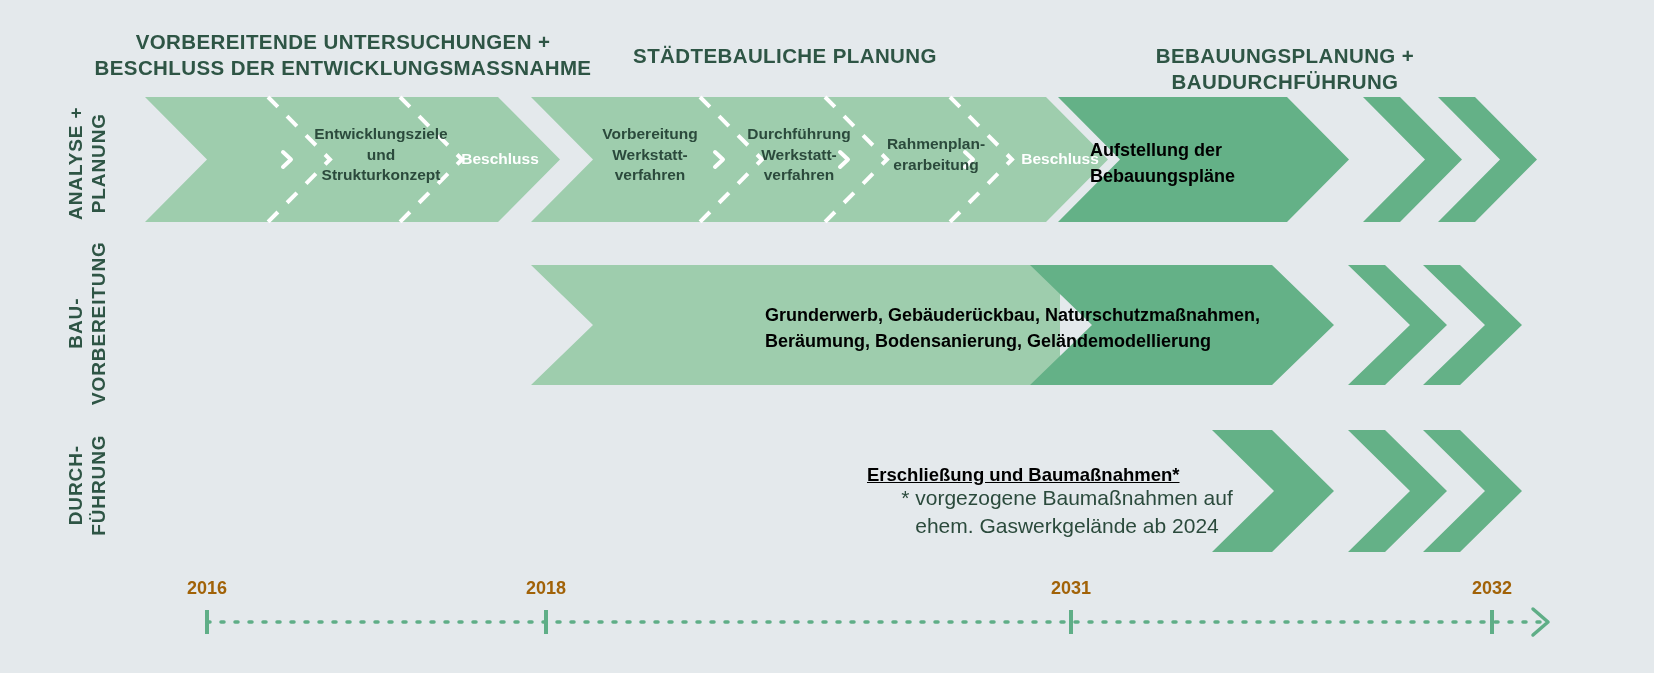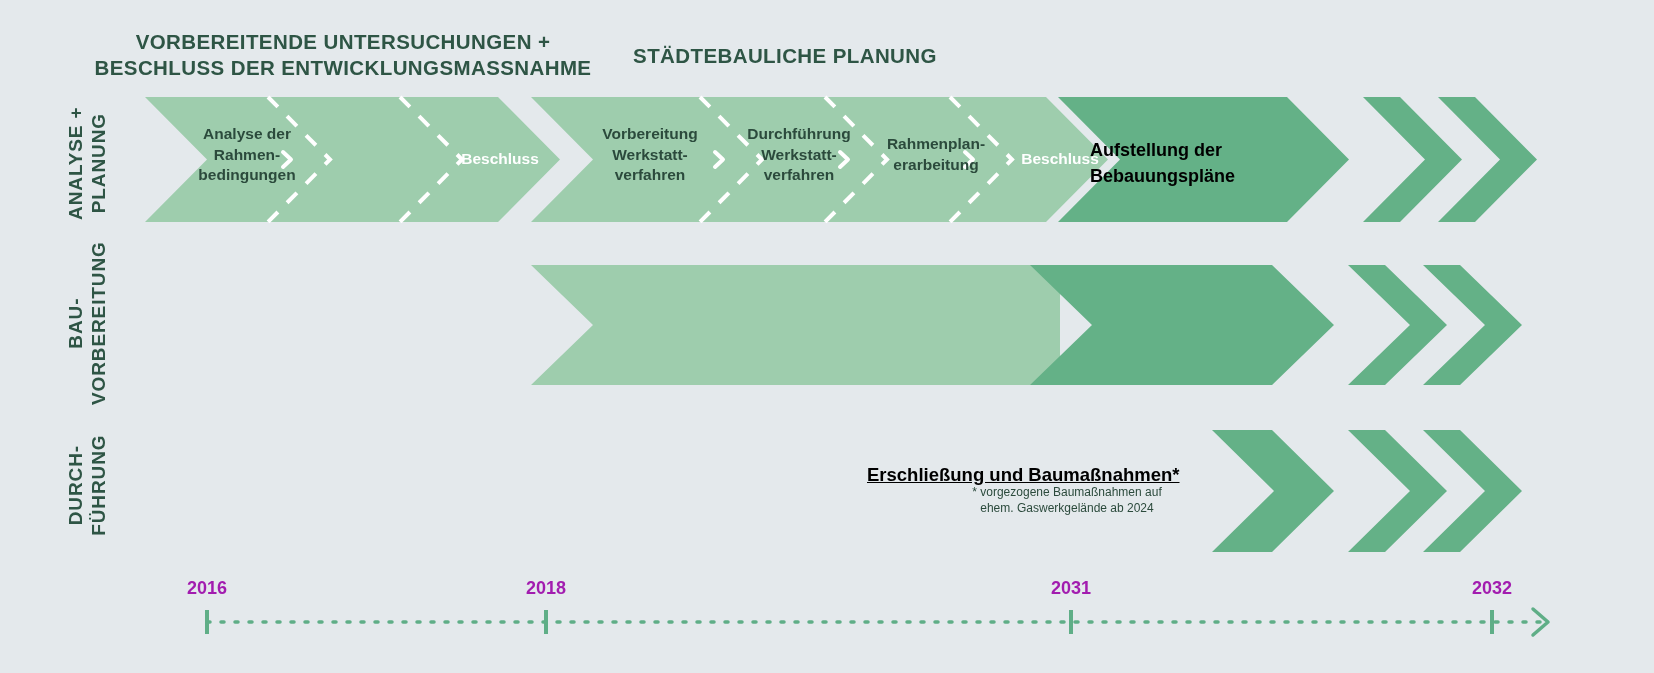--- a/index.html
+++ b/index.html
@@ -115,6 +115,7 @@
 
   <div class="phase-title" id="phase-2">STÄDTEBAULICHE PLANUNG</div>
   <div class="phase-title" id="phase-1">VORBEREITENDE UNTERSUCHUNGEN +<br>BESCHLUSS DER ENTWICKLUNGSMASSNAHME</div>
+  <div class="phase-title" id="phase-3">BEBAUUNGSPLANUNG + BAUDURCHFÜHRUNG</div>
 
   <div class="row-label" id="row-label-1">ANALYSE +<br>PLANUNG</div>
   <div class="row-label" id="row-label-2">BAU-<br>VORBEREITUNG</div>

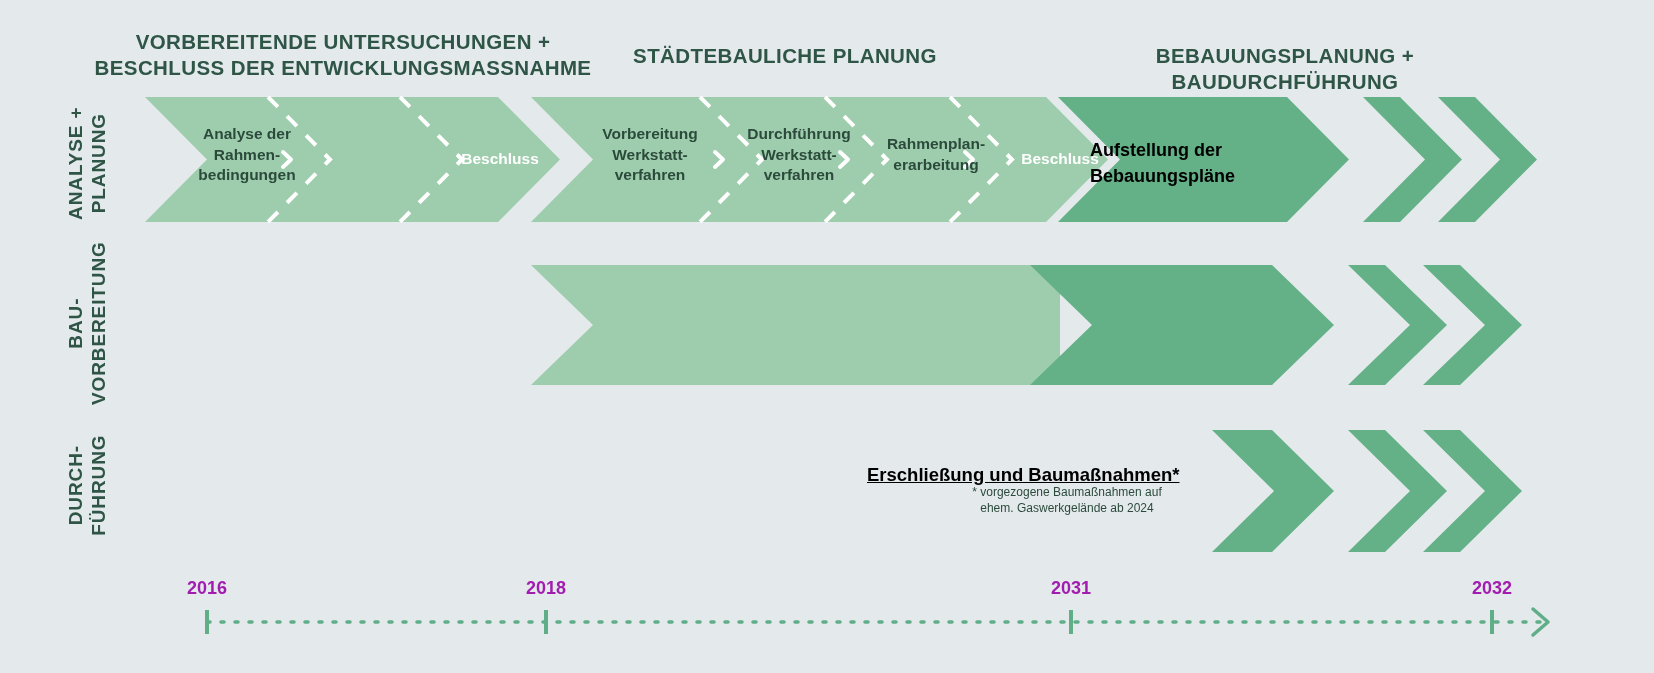--- a/index.html
+++ b/index.html
@@ -167,7 +167,6 @@
     </g>
   </svg>
 
-  <div class="step-text" style="left:181px; top:124px; width:132px;">Analyse der<br>Rahmen-<br>bedingungen</div>
   <div class="step-text light" style="left:448px; top:149px; width:104px;">Beschluss</div>
 
   <div class="step-text" style="left:584px; top:124px; width:132px;">Vorbereitung<br>Werkstatt-<br>verfahren</div>

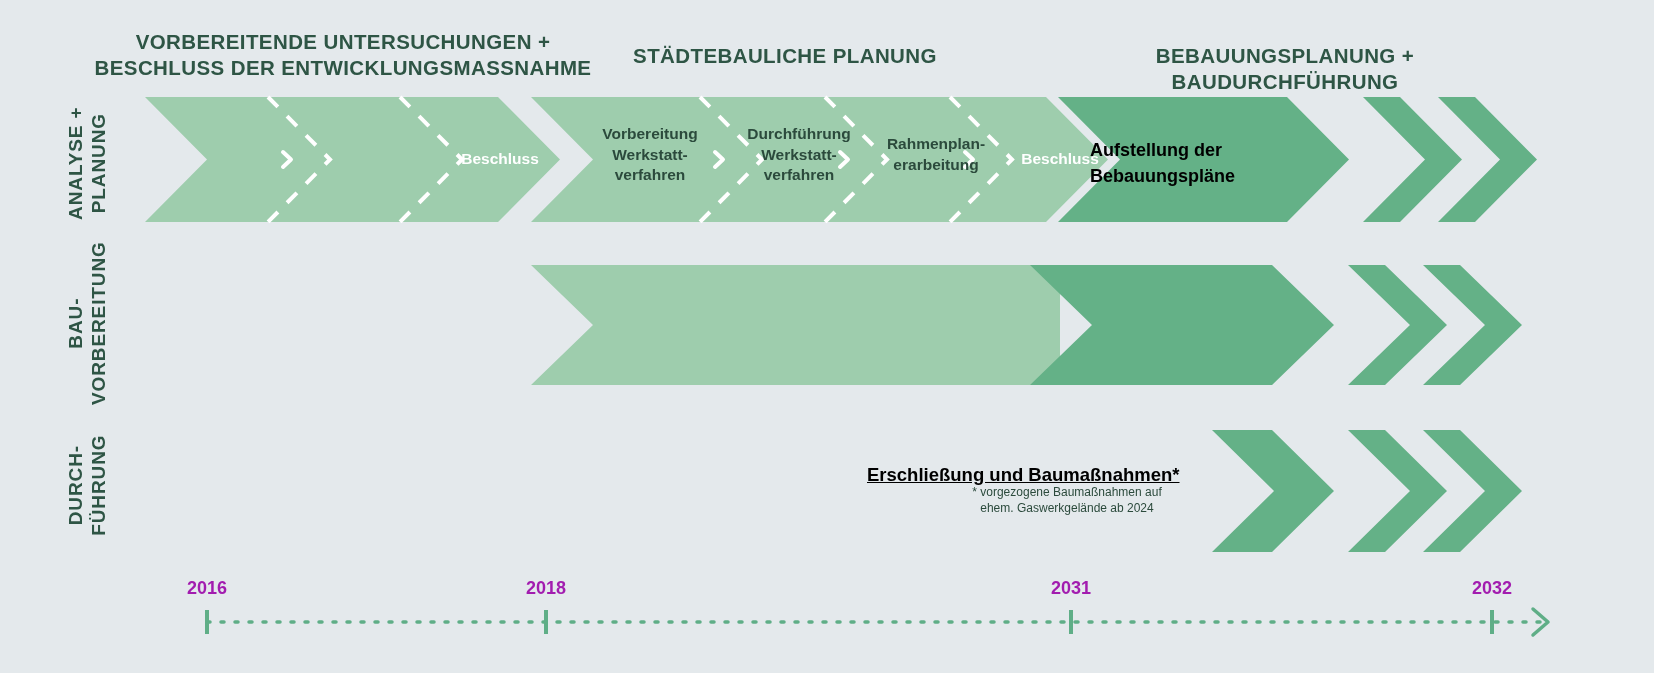--- a/index.html
+++ b/index.html
@@ -167,6 +167,7 @@
     </g>
   </svg>
 
+  <div class="step-text" style="left:307px; top:124px; width:148px;">Entwicklungsziele<br>und<br>Strukturkonzept</div>
   <div class="step-text light" style="left:448px; top:149px; width:104px;">Beschluss</div>
 
   <div class="step-text" style="left:584px; top:124px; width:132px;">Vorbereitung<br>Werkstatt-<br>verfahren</div>

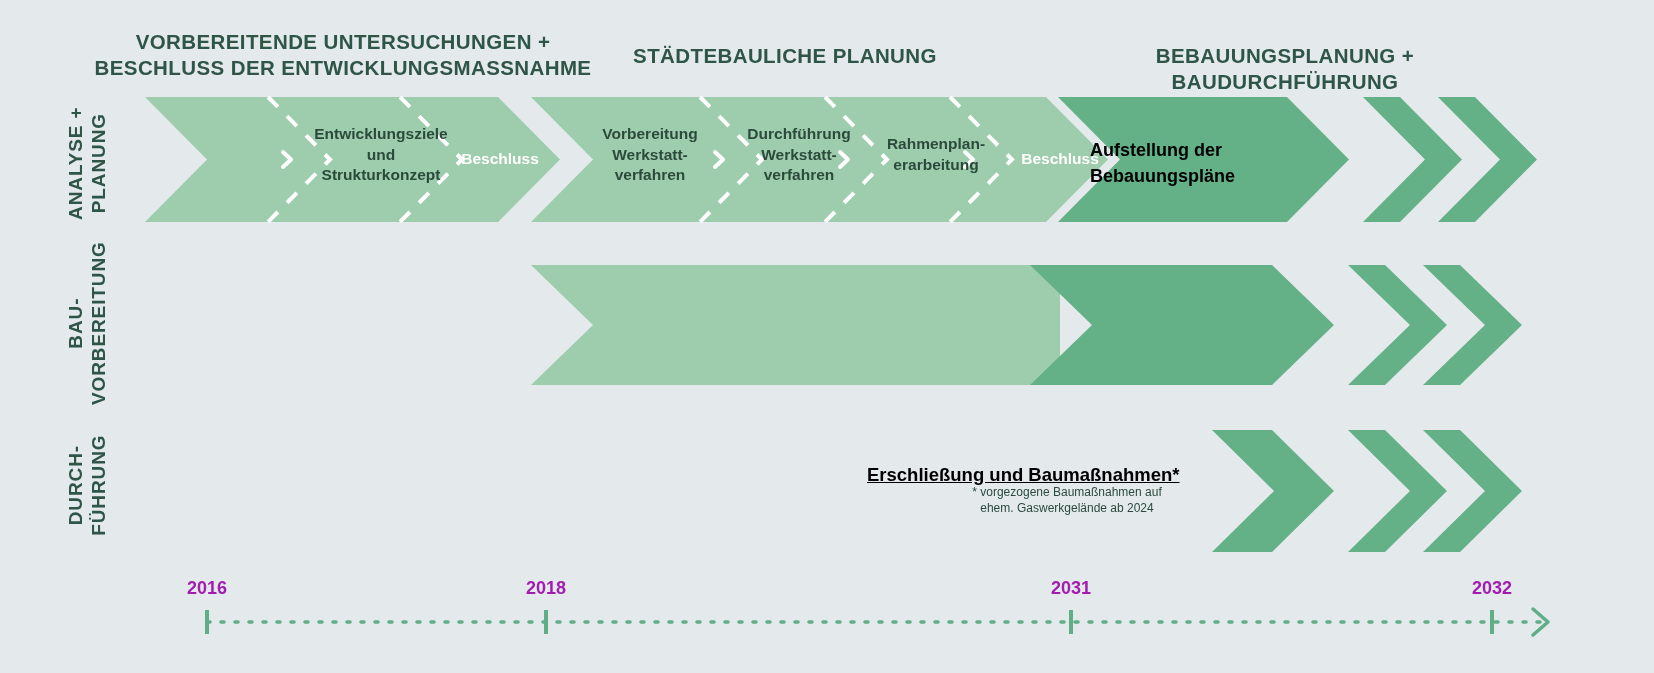--- a/index.html
+++ b/index.html
@@ -177,6 +177,7 @@
 
   <div class="bar-text" style="left:1090px; top:138px; width:230px;">Aufstellung der<br>Bebauungspläne</div>
 
+  <div class="bar-text" style="left:765px; top:303px; width:556px;">Grunderwerb, Gebäuderückbau, Naturschutzmaßnahmen,<br>Beräumung, Bodensanierung, Geländemodellierung</div>
 
   <div class="bar-text single" style="left:867px; top:462px; width:400px;text-decoration:underline;">Erschließung und Baumaßnahmen*</div>
   <div class="note-text" style="left:867px; top:484px; width:400px;">* vorgezogene Baumaßnahmen auf<br>ehem. Gaswerkgelände ab 2024</div>

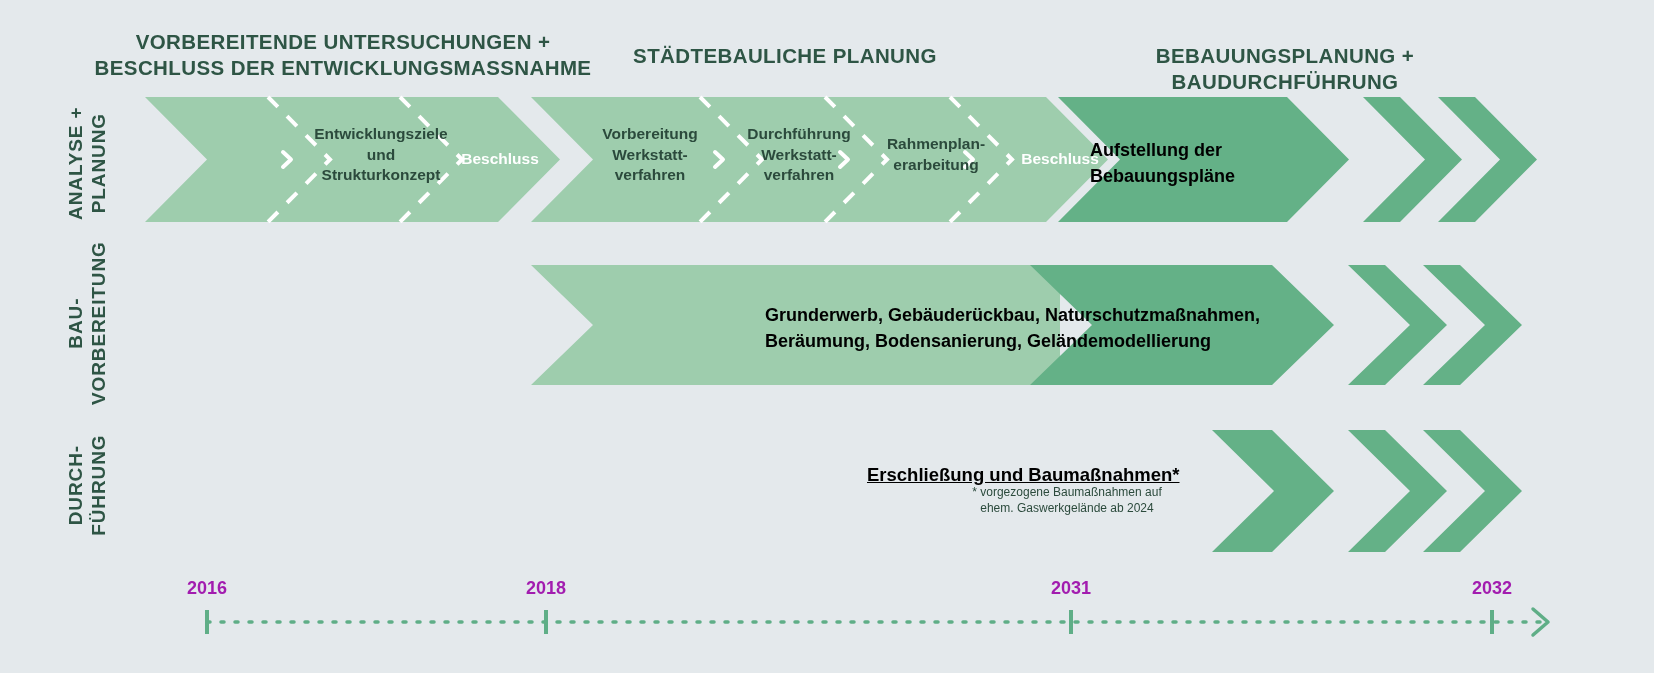--- a/index.html
+++ b/index.html
@@ -87,7 +87,7 @@
     text-align: center;
     color: #2b4a3c;
     font-weight: 400;
-    font-size: 12px;
+    font-size: 21px;
     line-height: 1.35;
   }
 

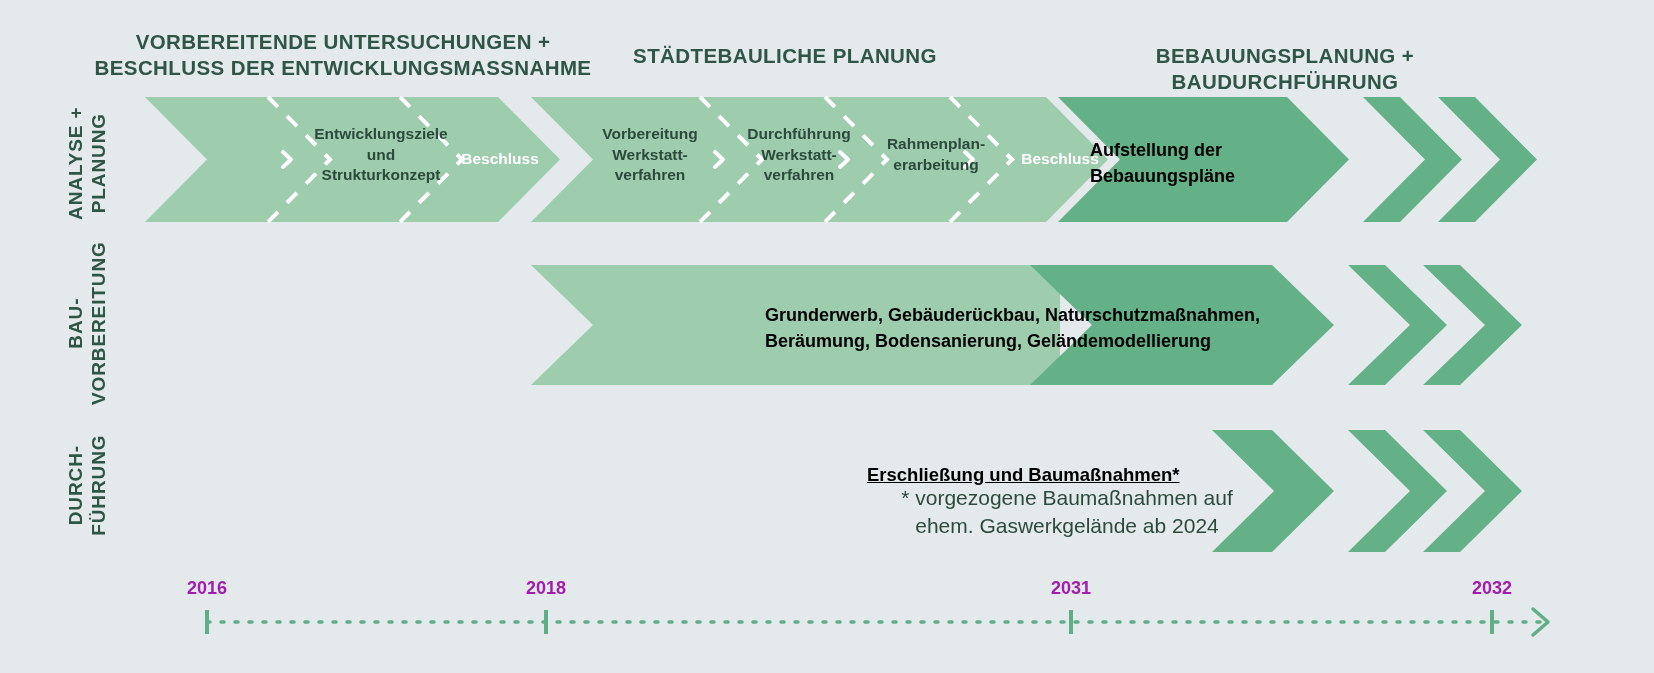--- a/index.html
+++ b/index.html
@@ -94,7 +94,7 @@
   
   .year-label {
     position: absolute;
-    color: #a21caf;
+    color: #a16207;
     font-weight: 700;
     font-size: 18px;
     text-align: center;

